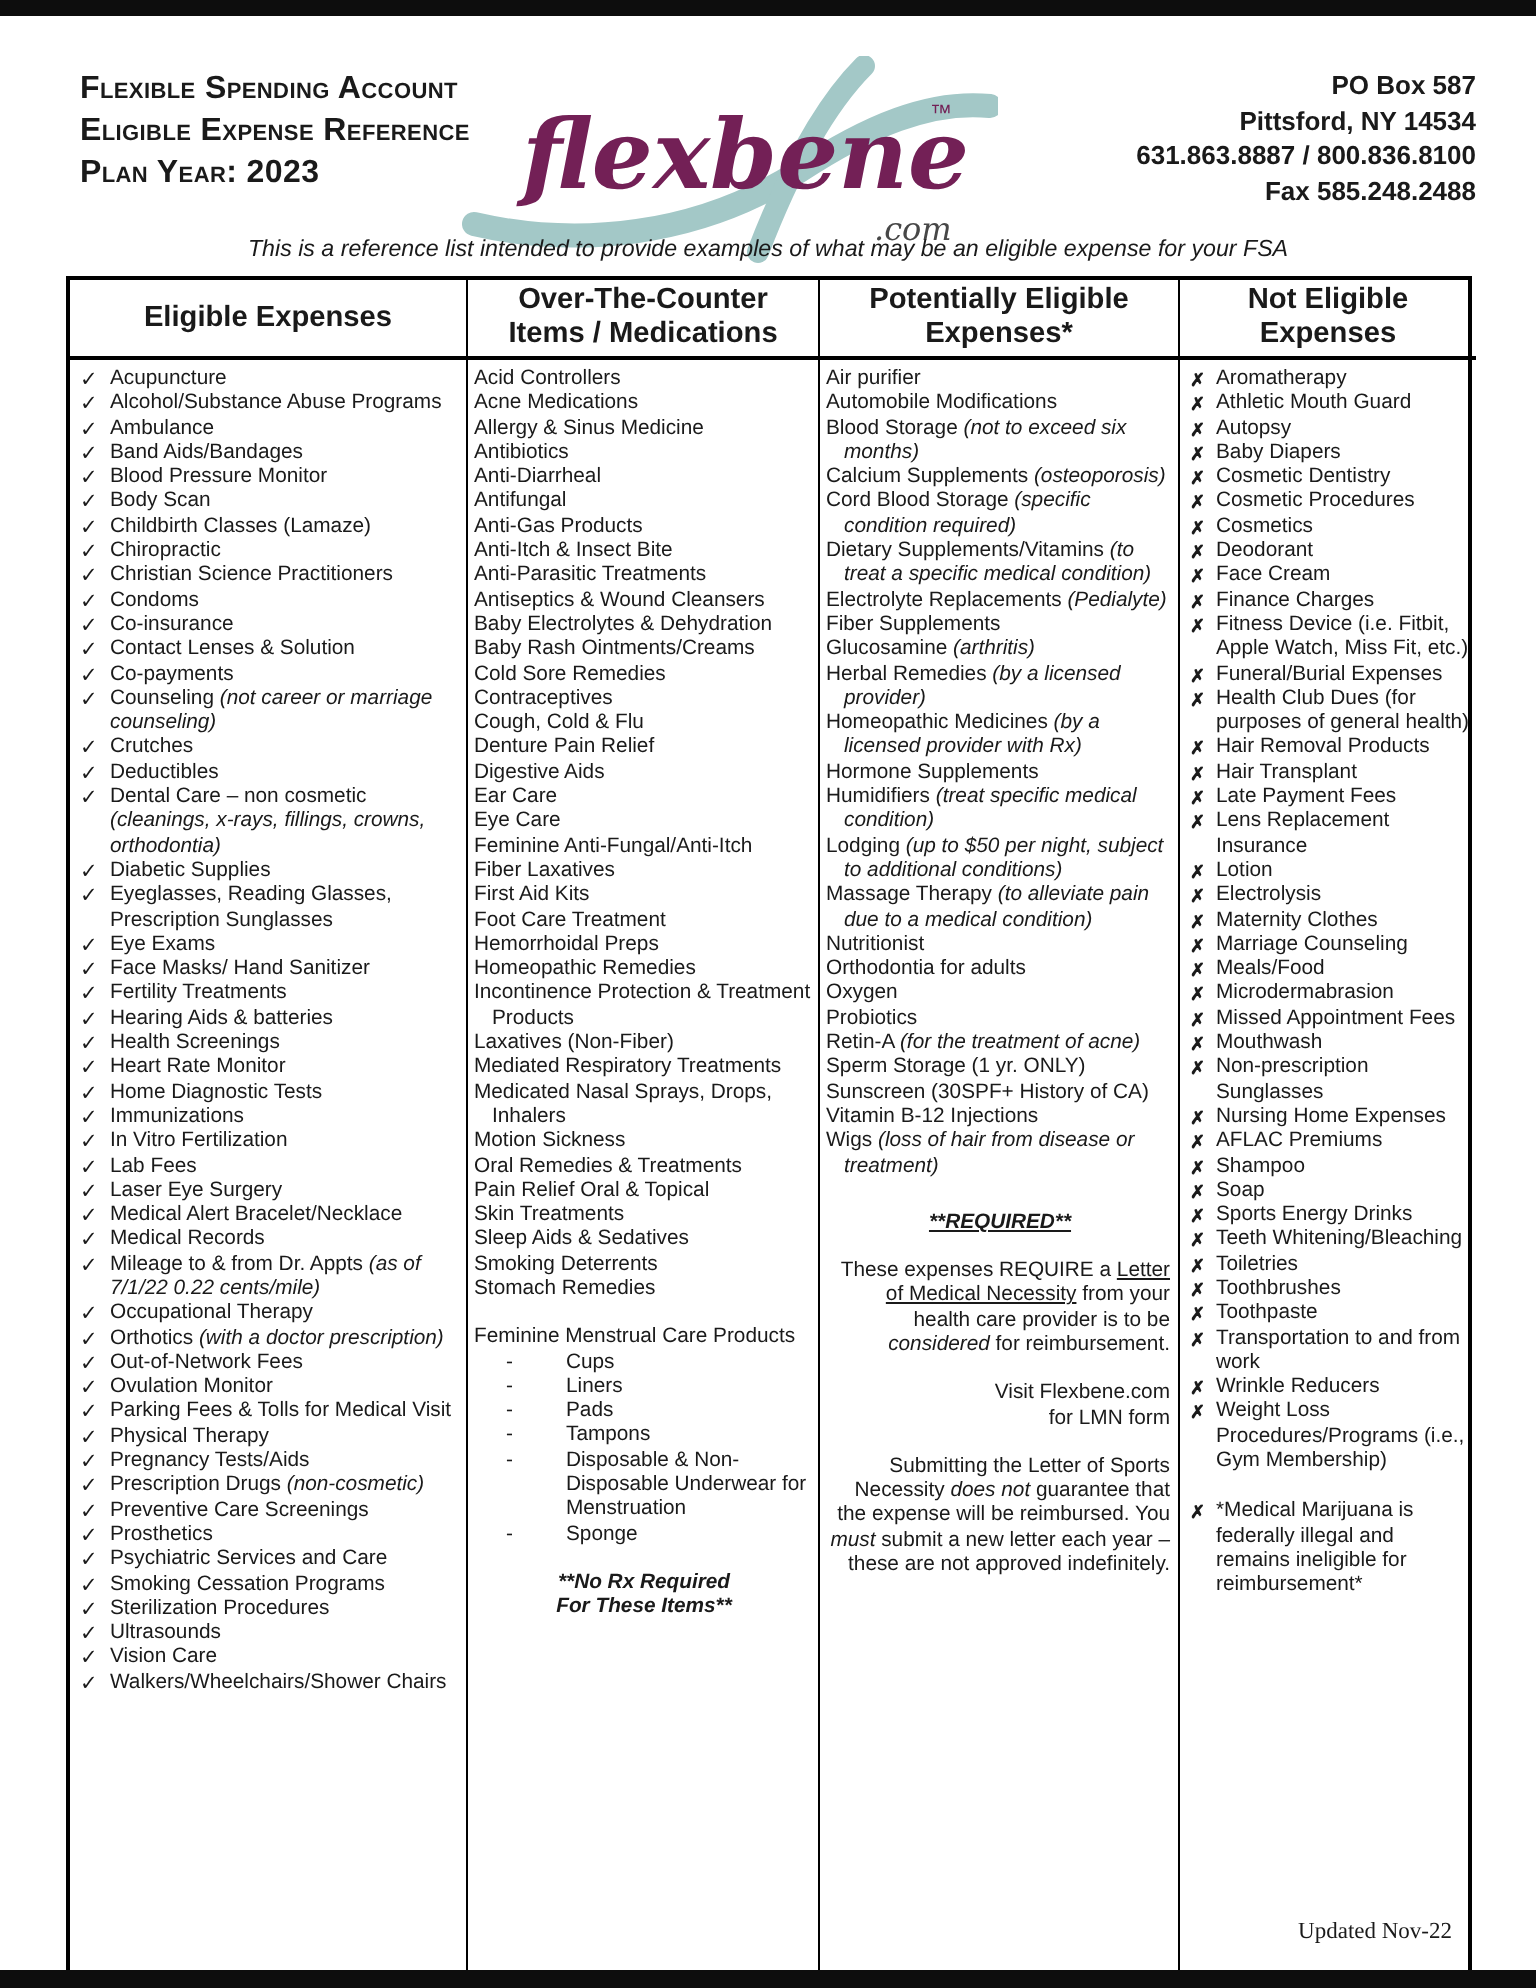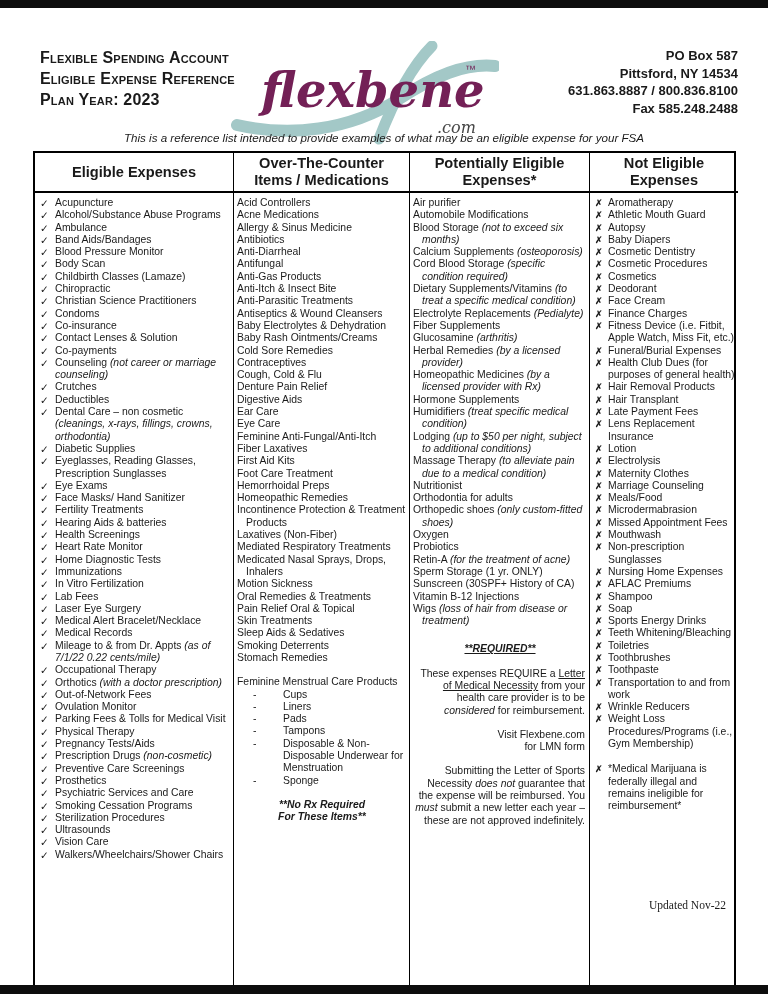--- a/index.html
+++ b/index.html
@@ -12,7 +12,7 @@
   .scan-bar.bottom{bottom:0;height:9px;}
 
   
-  .header{display:flex;justify-content:space-between;align-items:flex-start;padding:34px 30px 0 40px;height:102px;box-sizing:border-box;margin-top:13px;}
+  .header{display:flex;justify-content:space-between;align-items:flex-start;padding:34px 30px 0 40px;height:102px;box-sizing:border-box;}
   .title-block{font-weight:bold;font-variant:small-caps;font-size:16px;line-height:21px;letter-spacing:.2px;white-space:nowrap;}
   .logo-wrap{width:268px;margin:-6px 0 0 -4px;flex:0 0 auto;}
   .address-block{flex:1;text-align:right;font-size:13px;line-height:17.5px;font-weight:bold;}

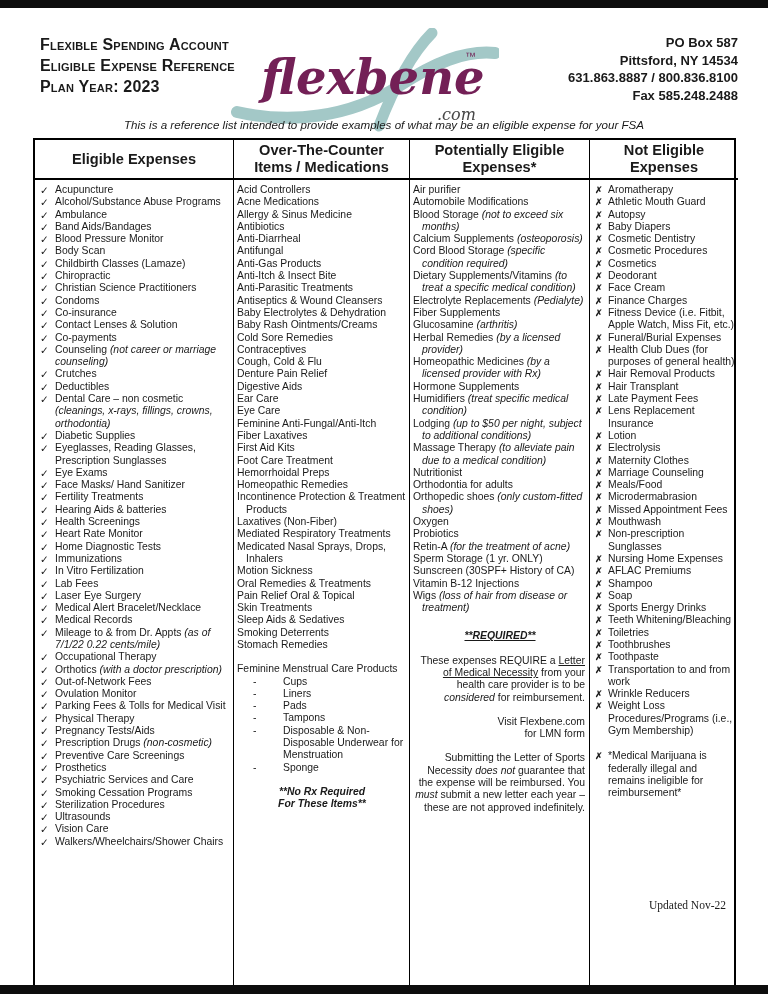--- a/index.html
+++ b/index.html
@@ -228,7 +228,6 @@
         <div class="item"><span class="txt">Massage Therapy <span class="i">(to alleviate pain due to a medical condition)</span></span></div>
         <div class="item"><span class="txt">Nutritionist</span></div>
         <div class="item"><span class="txt">Orthodontia for adults</span></div>
-        <div class="item"><span class="txt">Orthopedic shoes <span class="i">(only custom-fitted shoes)</span></span></div>
         <div class="item"><span class="txt">Oxygen</span></div>
         <div class="item"><span class="txt">Probiotics</span></div>
         <div class="item"><span class="txt">Retin-A <span class="i">(for the treatment of acne)</span></span></div>

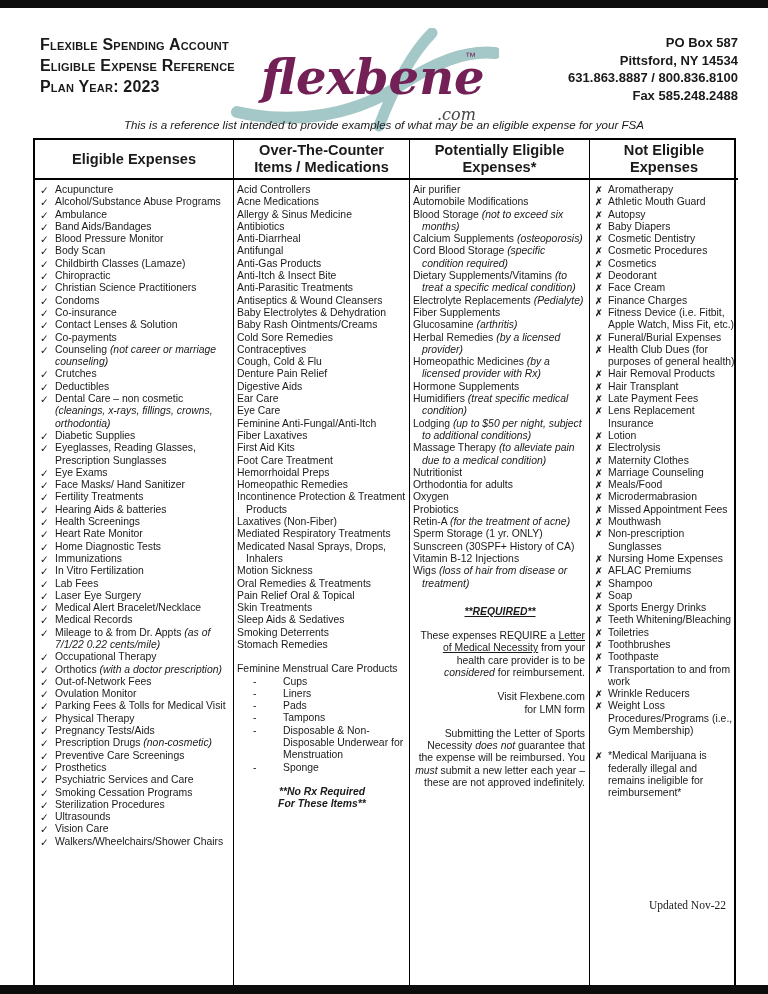--- a/index.html
+++ b/index.html
@@ -50,7 +50,7 @@
   .req-p{text-align:right;margin:0 2px 12px;}
   .note-gap{margin-top:13px;}
 
-  .footer{position:absolute;right:42px;top:899px;font-family:"Liberation Serif",serif;font-size:11.5px;text-align:right;}
+  .footer{position:absolute;right:42px;top:960px;font-family:"Liberation Serif",serif;font-size:11.5px;text-align:right;}
 </style>
 </head>
 <body>

